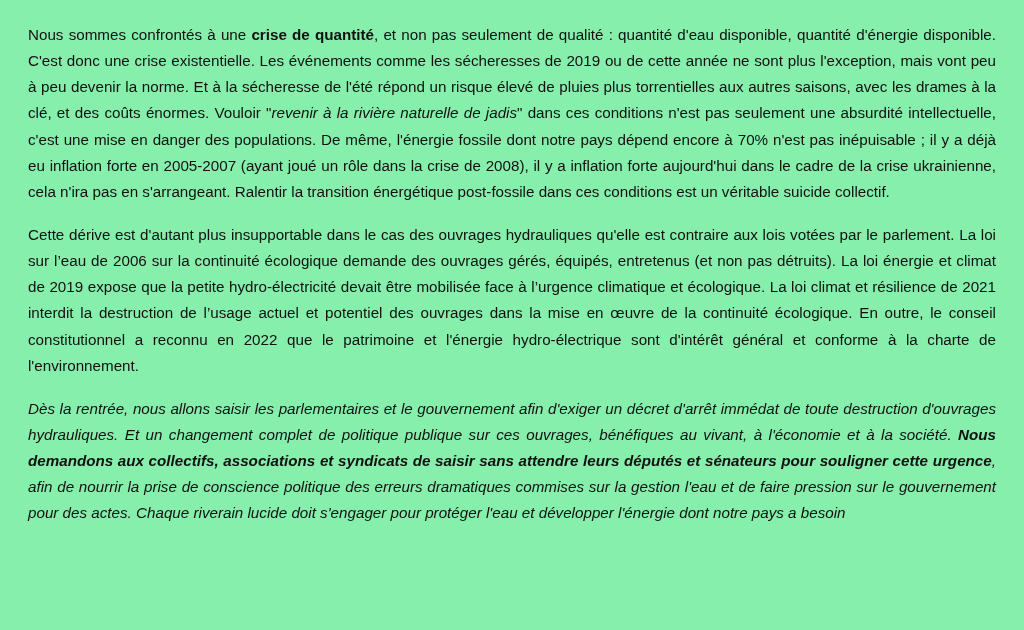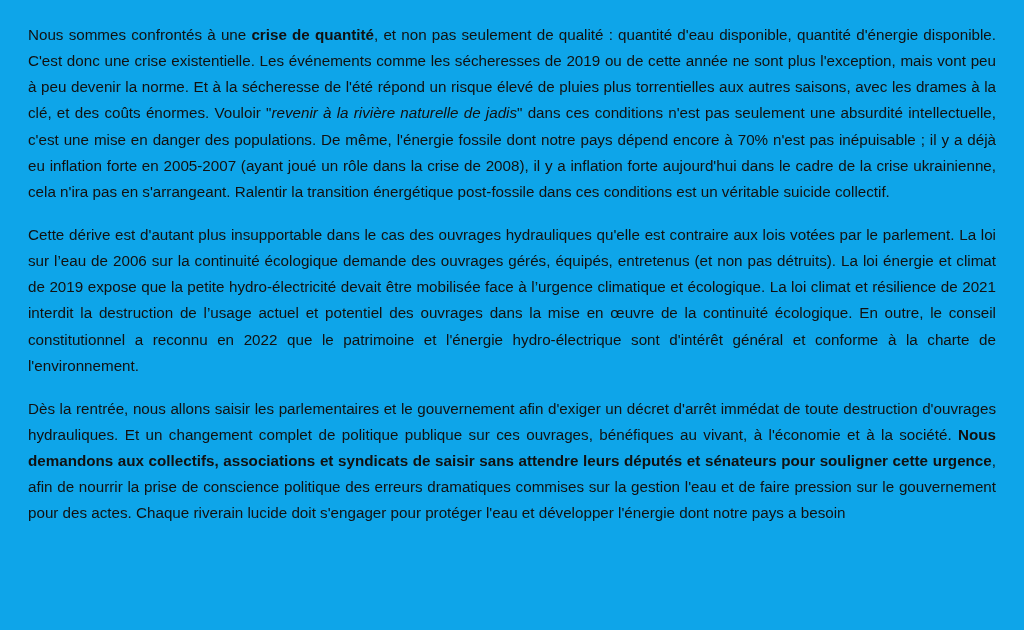--- a/index.html
+++ b/index.html
@@ -19,7 +19,7 @@
     width: 1024px;
     height: 630px;
     padding: 22px 28px 16px 28px;
-    background: #0ea5e9;
+    background: #86efac;
   }
   .para {
     font-size: 15.2px;

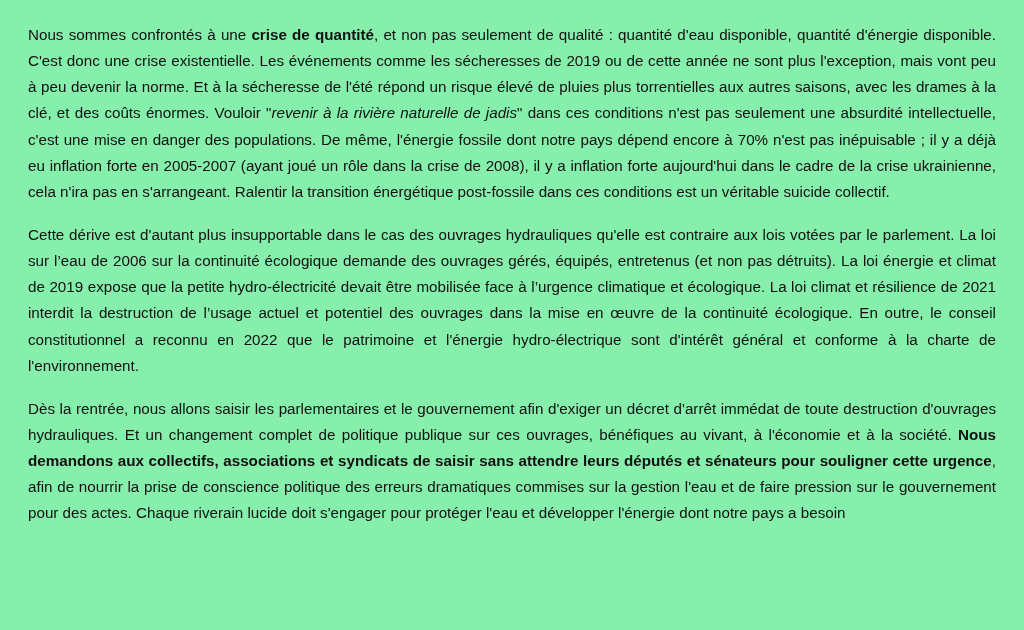--- a/index.html
+++ b/index.html
@@ -32,6 +32,7 @@
   }
   .para:last-child {
     margin-bottom: 0;
+    font-style: italic;
   }
   .b { font-weight: bold; }
   .i { font-style: italic; }

